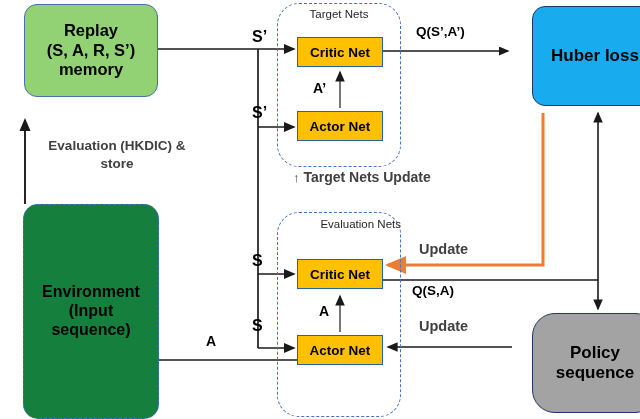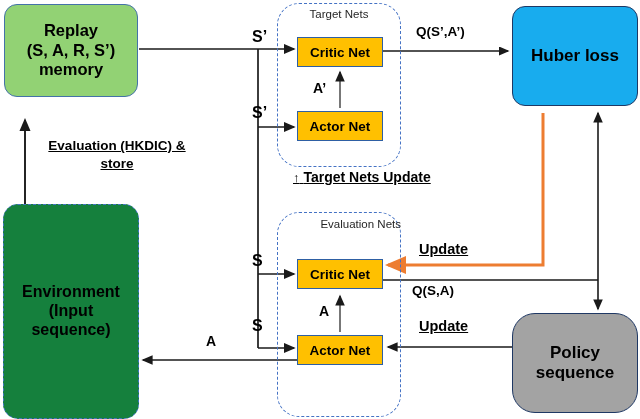--- a/index.html
+++ b/index.html
@@ -39,6 +39,7 @@
     color: #000000;
     line-height: 1.18;
     z-index: 3;
+    margin-left: 20px;
   }
 
   .node-replay {

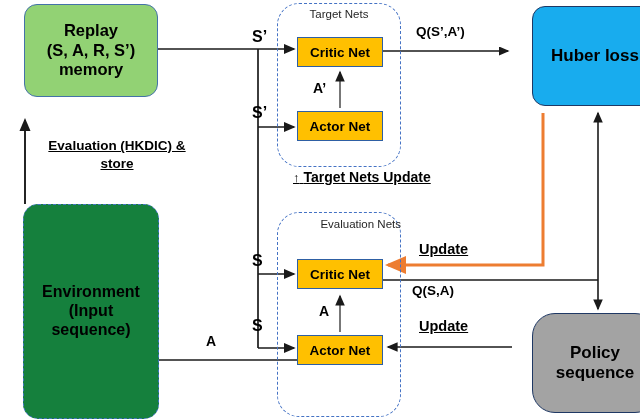--- a/index.html
+++ b/index.html
@@ -128,7 +128,7 @@
     z-index: 4;
     color: #000000;
   }
-  .lbl-orange { color: #000000; font-weight: bold; text-decoration: underline; }
+  .lbl-orange { color: #404040; font-weight: bold; }
 
   .lbl-s1      { left: 252px; top: 28px;  font-size: 16px; font-weight: bold; }
   .lbl-s2      { left: 252px; top: 104px; font-size: 16px; font-weight: bold; }

